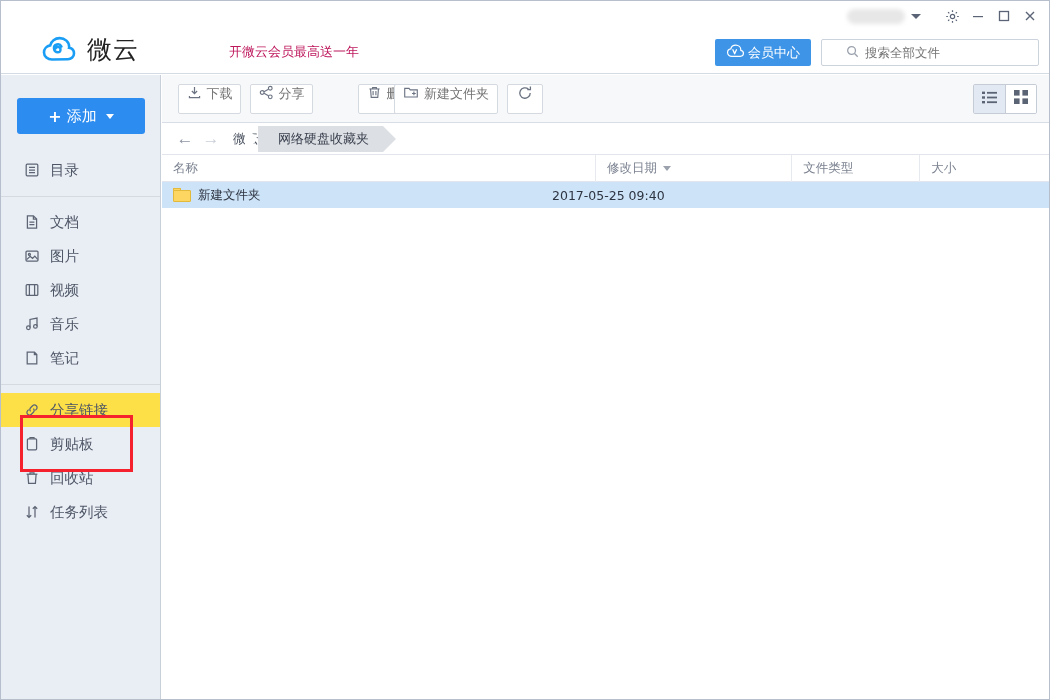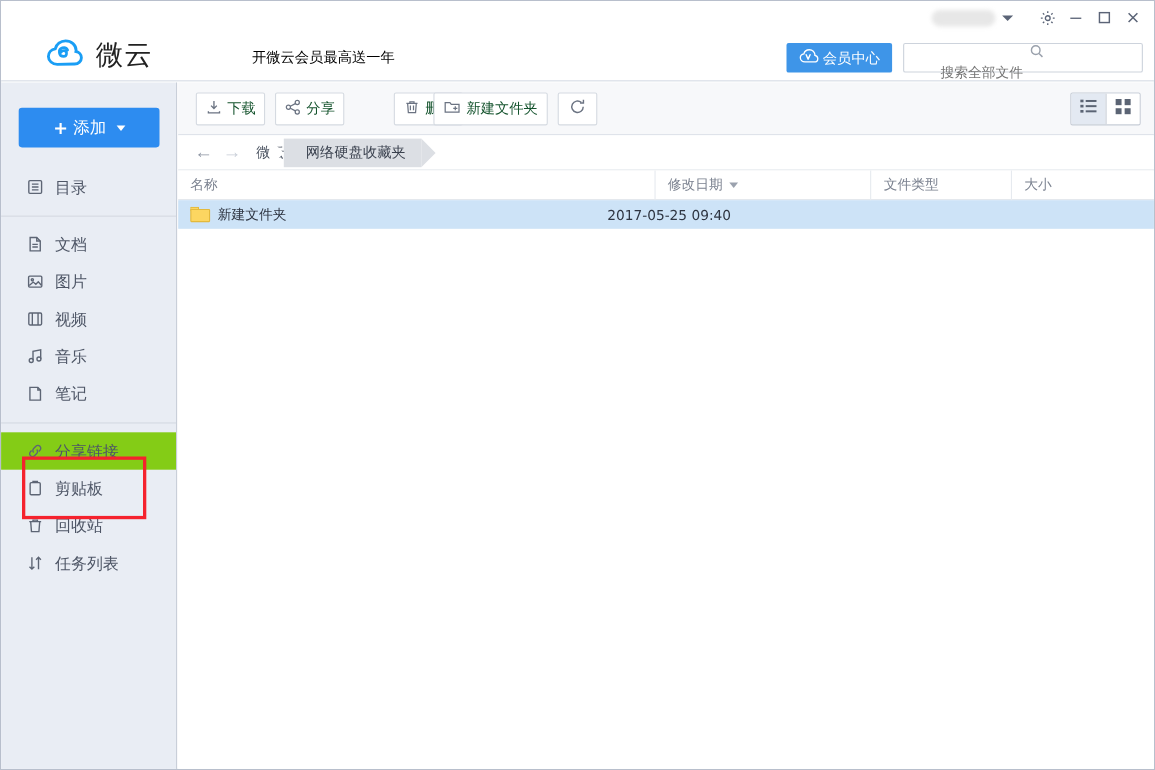--- a/index.html
+++ b/index.html
@@ -61,7 +61,7 @@
   }
   .promo {
     position: absolute; left: 228px; top: 12px;
-    font-size: 13px; color: #000000;
+    font-size: 13px; color: #be185d;
     font-family: "DejaVu Sans", sans-serif;
   }
   .member-btn {

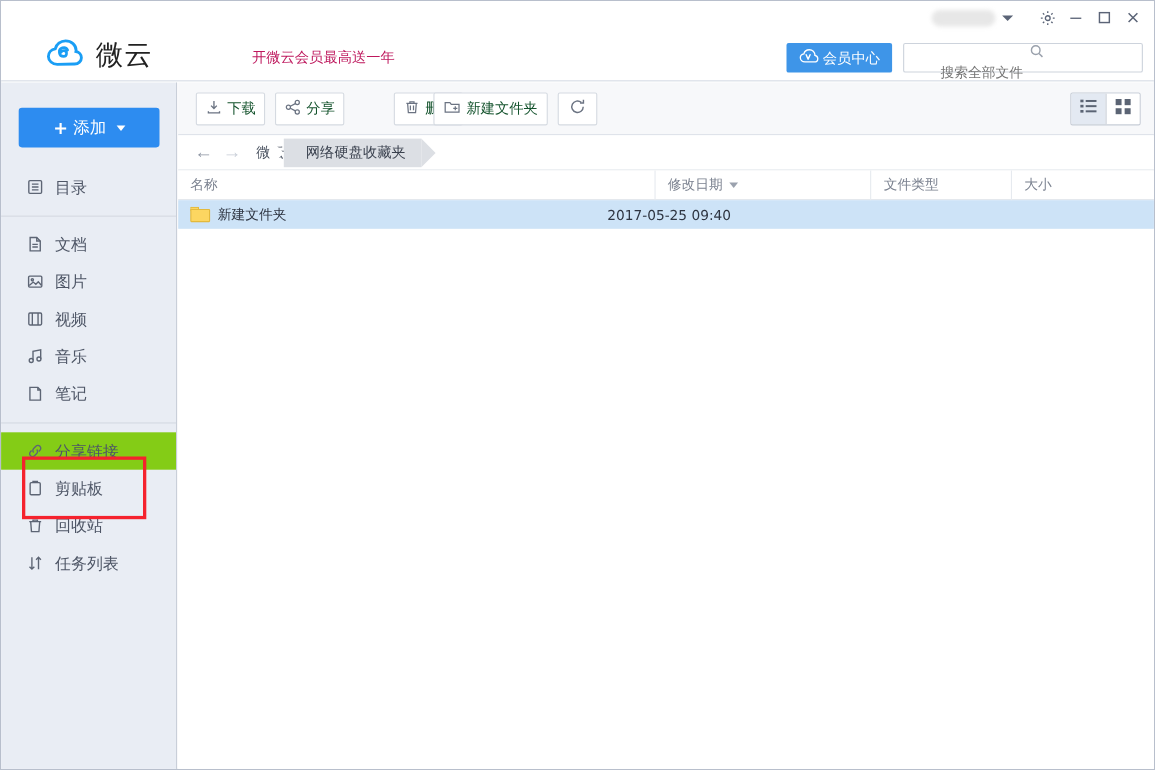--- a/index.html
+++ b/index.html
@@ -82,7 +82,6 @@
     background: #fff;
     display: flex; align-items: center;
     padding-left: 24px;
-    flex-direction: column;
   }
   .search-box input {
     border: 0; outline: 0;

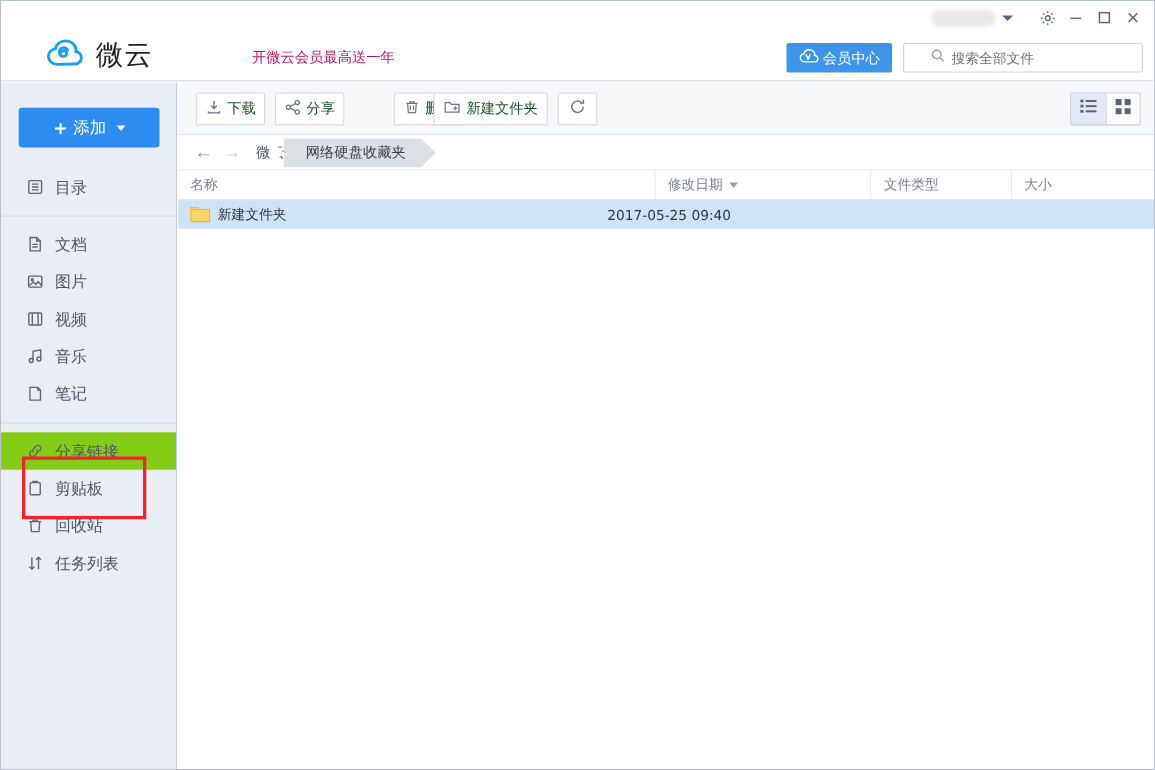--- a/index.html
+++ b/index.html
@@ -157,9 +157,9 @@
     border: 1px solid #d5dae1;
     background: #fff;
     border-radius: 2px;
-    display: flex; align-items: center; justify-content: center;
+    display: flex; justify-content: center;
     gap: 5px;
-    font-size: 13px; color: #14532d;
+    font-size: 13px; color: #737373;
     font-family: "DejaVu Sans", sans-serif;
     cursor: pointer;
   }

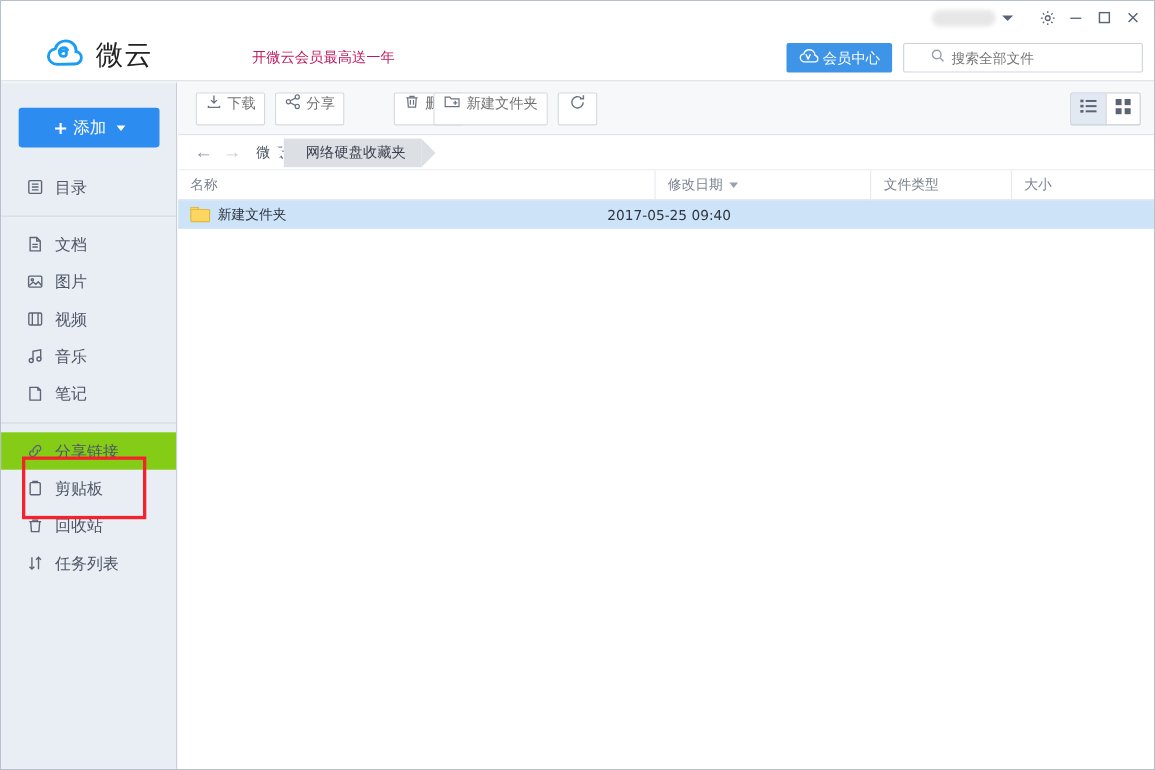--- a/index.html
+++ b/index.html
@@ -129,7 +129,7 @@
     display: flex; align-items: center; justify-content: center;
     color: #5d6574;
   }
-  .nav-item.active { background: #84cc16; }
+  .nav-item.active { background: #fde047; }
 
   .red-box {
     position: absolute; left: 19px; top: 414px;

